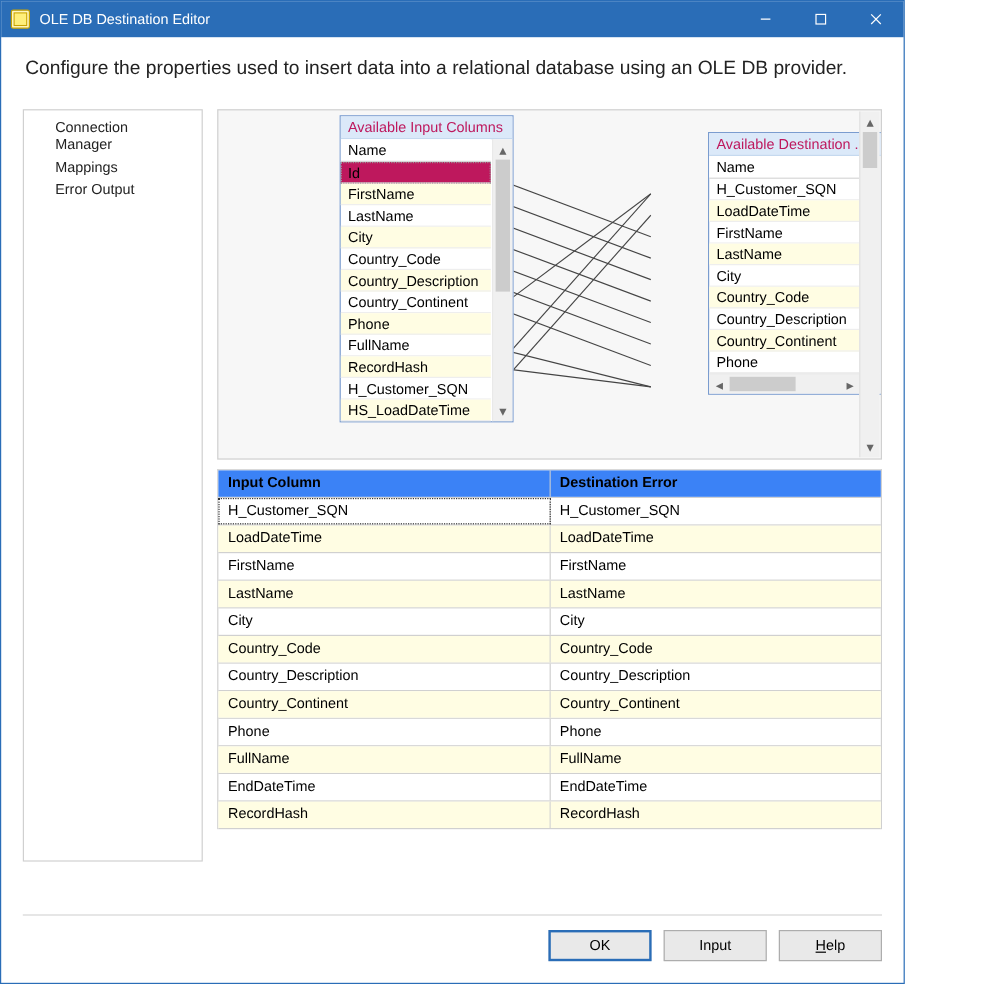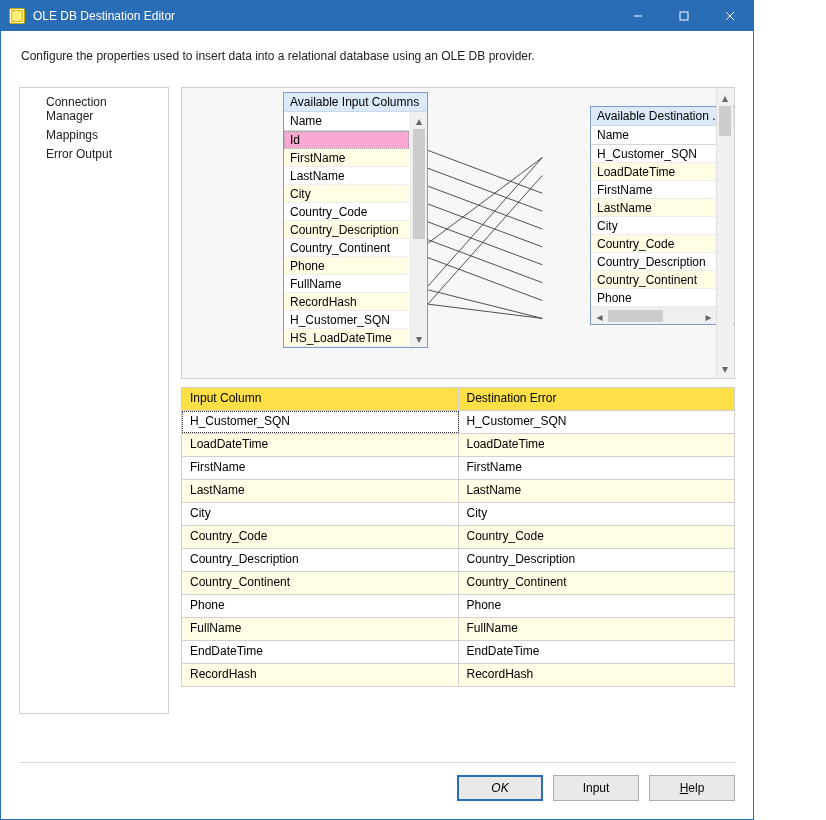--- a/index.html
+++ b/index.html
@@ -48,7 +48,7 @@
   .titlebar .win-btn svg { width: 10px; height: 10px; }
   .description {
     padding: 18px 20px 24px 20px;
-    font-size: 12px;
+    font-size: 16px;
     color: #222;
   }
   .content {

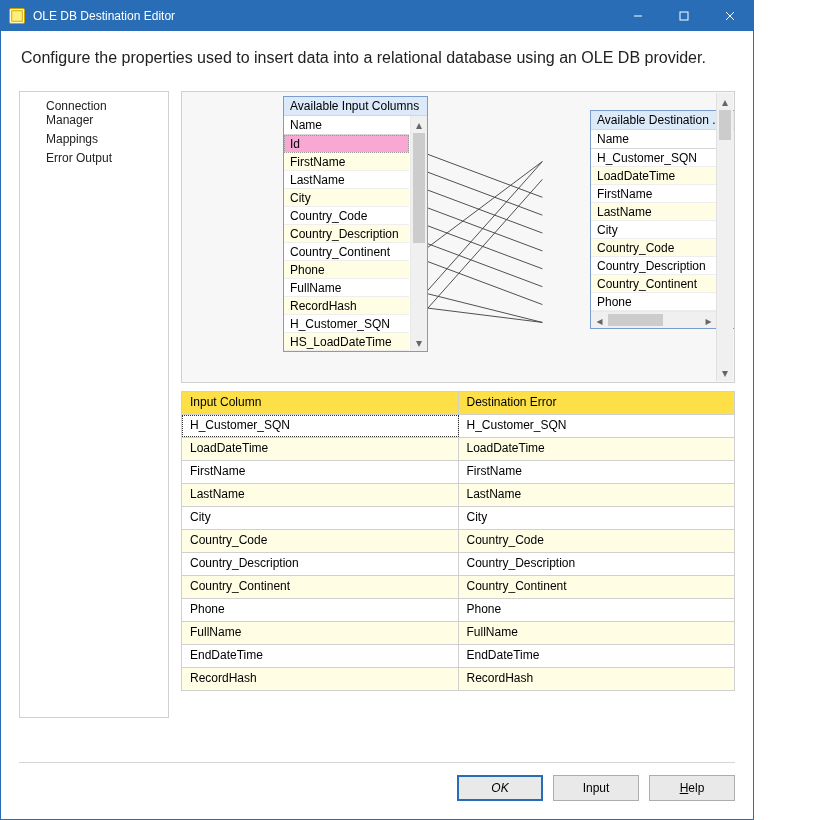--- a/index.html
+++ b/index.html
@@ -115,7 +115,7 @@
   .panel.dest-panel  { left: 408px; top: 18px; }
   .panel-title {
     background: #dbe9f9;
-    color: #000000;
+    color: #be185d;
     font-size: 12px;
     padding: 2px 6px;
     border-bottom: 1px solid #c5d9ef;

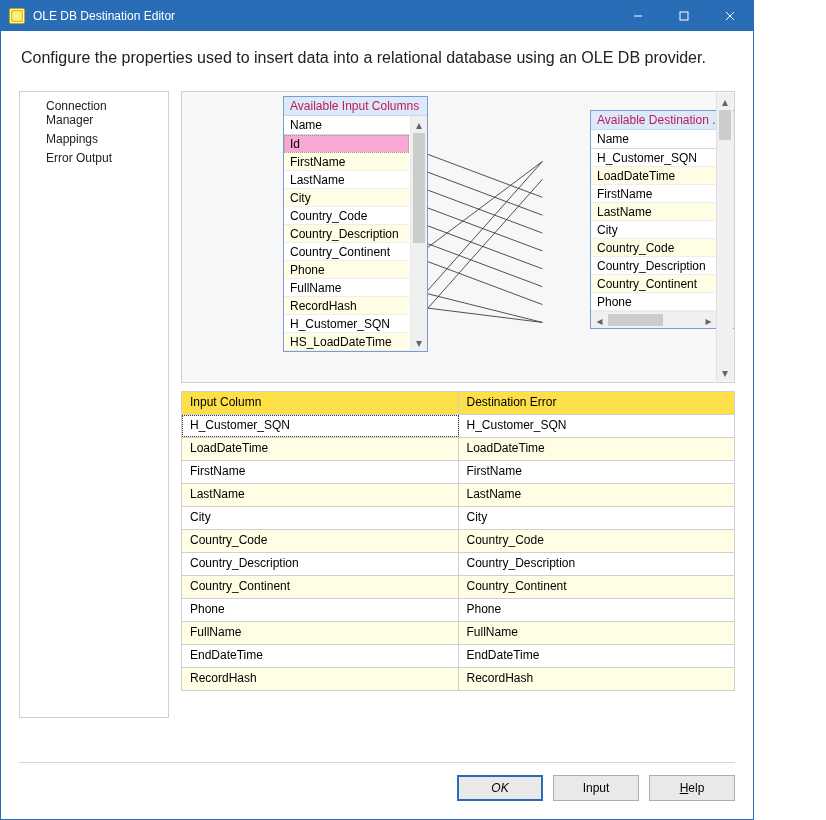--- a/index.html
+++ b/index.html
@@ -172,7 +172,7 @@
   }
   .panel-item.ylw { background: #fffde3; }
   .panel-item.selected {
-    background: #f9a8d4;
+    background: #be185d;
     outline: 1px dotted #999;
     outline-offset: -1px;
   }

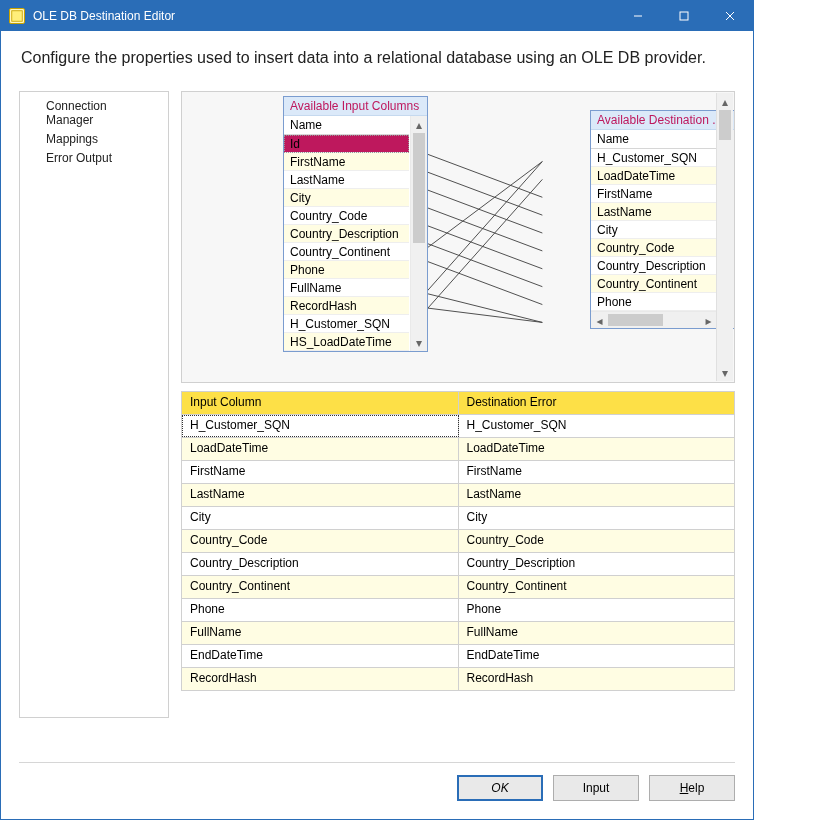--- a/index.html
+++ b/index.html
@@ -193,8 +193,8 @@
     font-size: 12px;
   }
   .grid-row.header .cell {
-    background: #fde047;
-    font-weight: normal;
+    background: #3b82f6;
+    font-weight: bold;
   }
   .grid-row .cell {
     flex: 1;

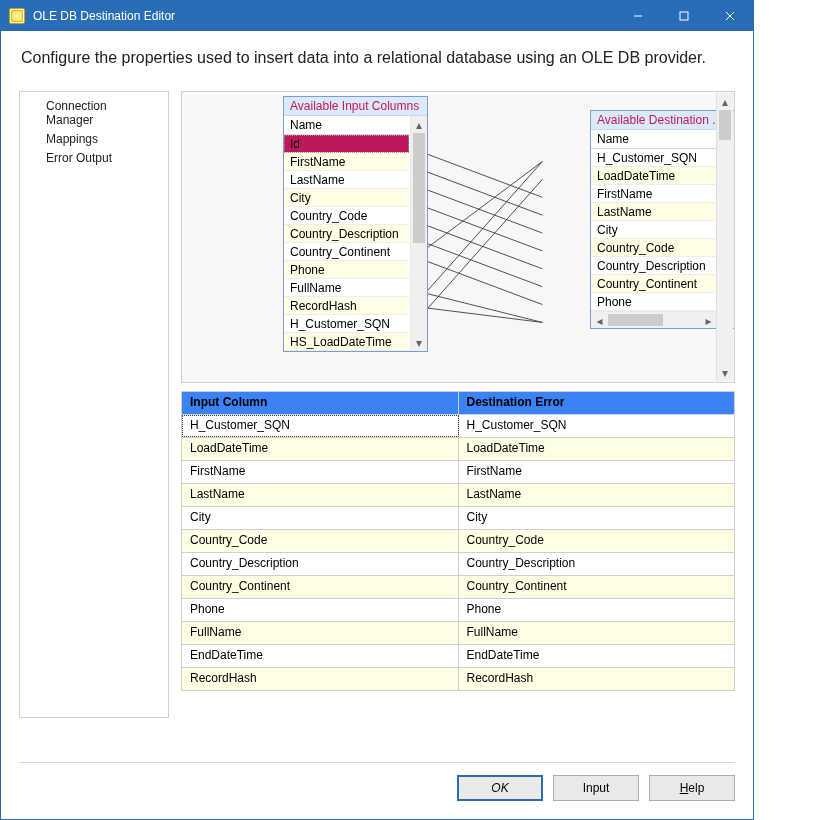--- a/index.html
+++ b/index.html
@@ -229,7 +229,6 @@
   .btn.default {
     border: 2px solid #2a6db7;
     background: #e9e9e9;
-    font-style: italic;
   }
   .btn u { text-decoration: underline; }
 </style>

